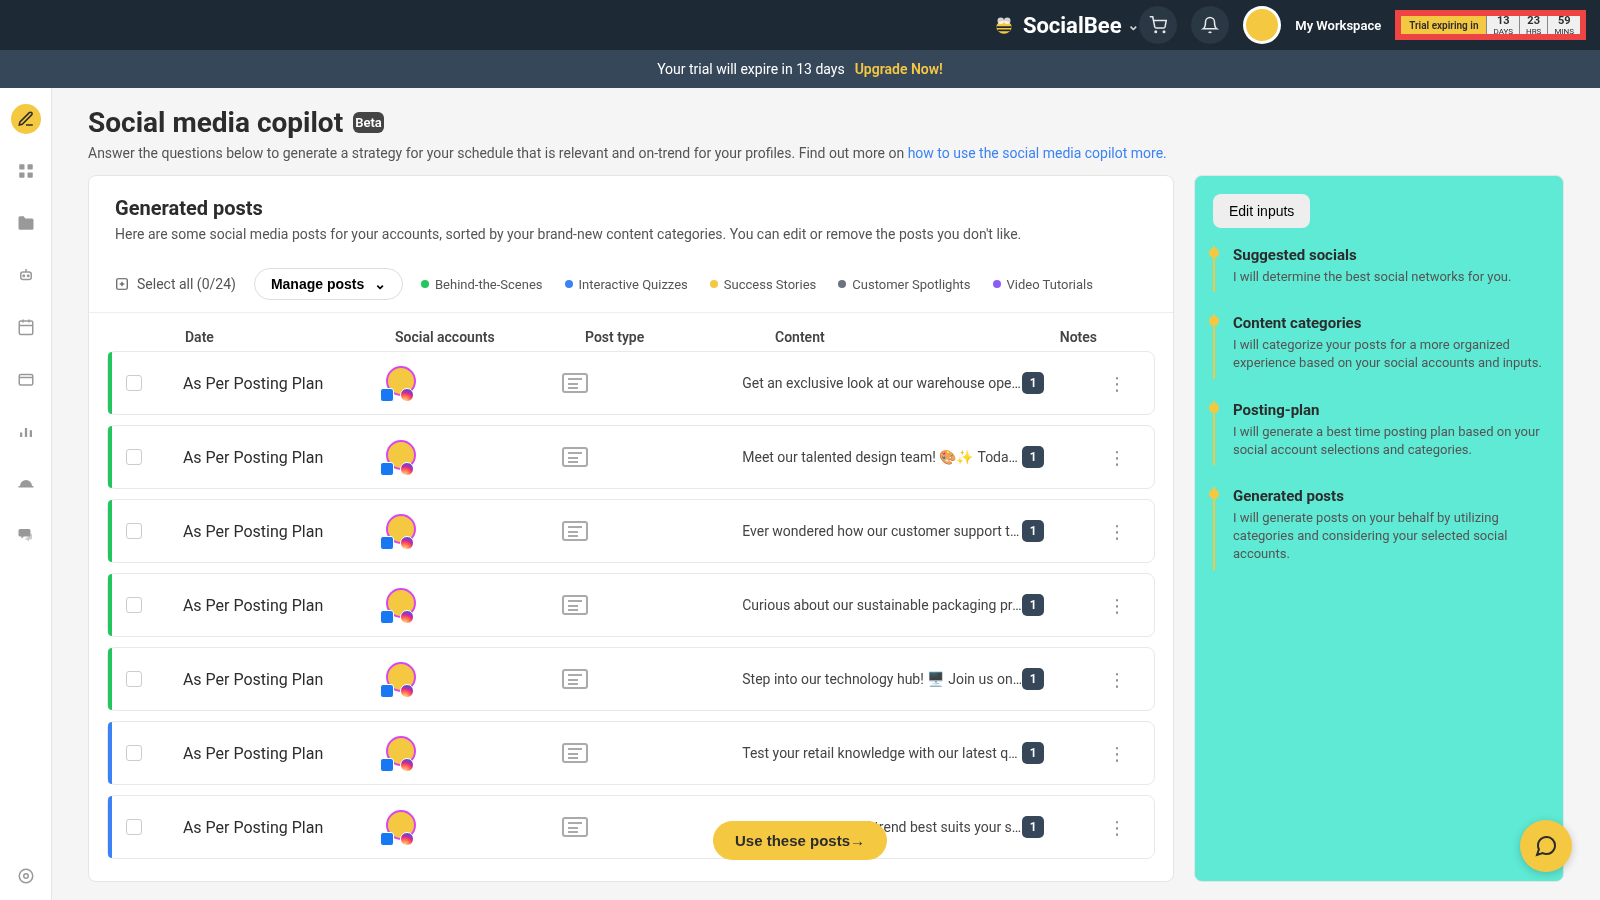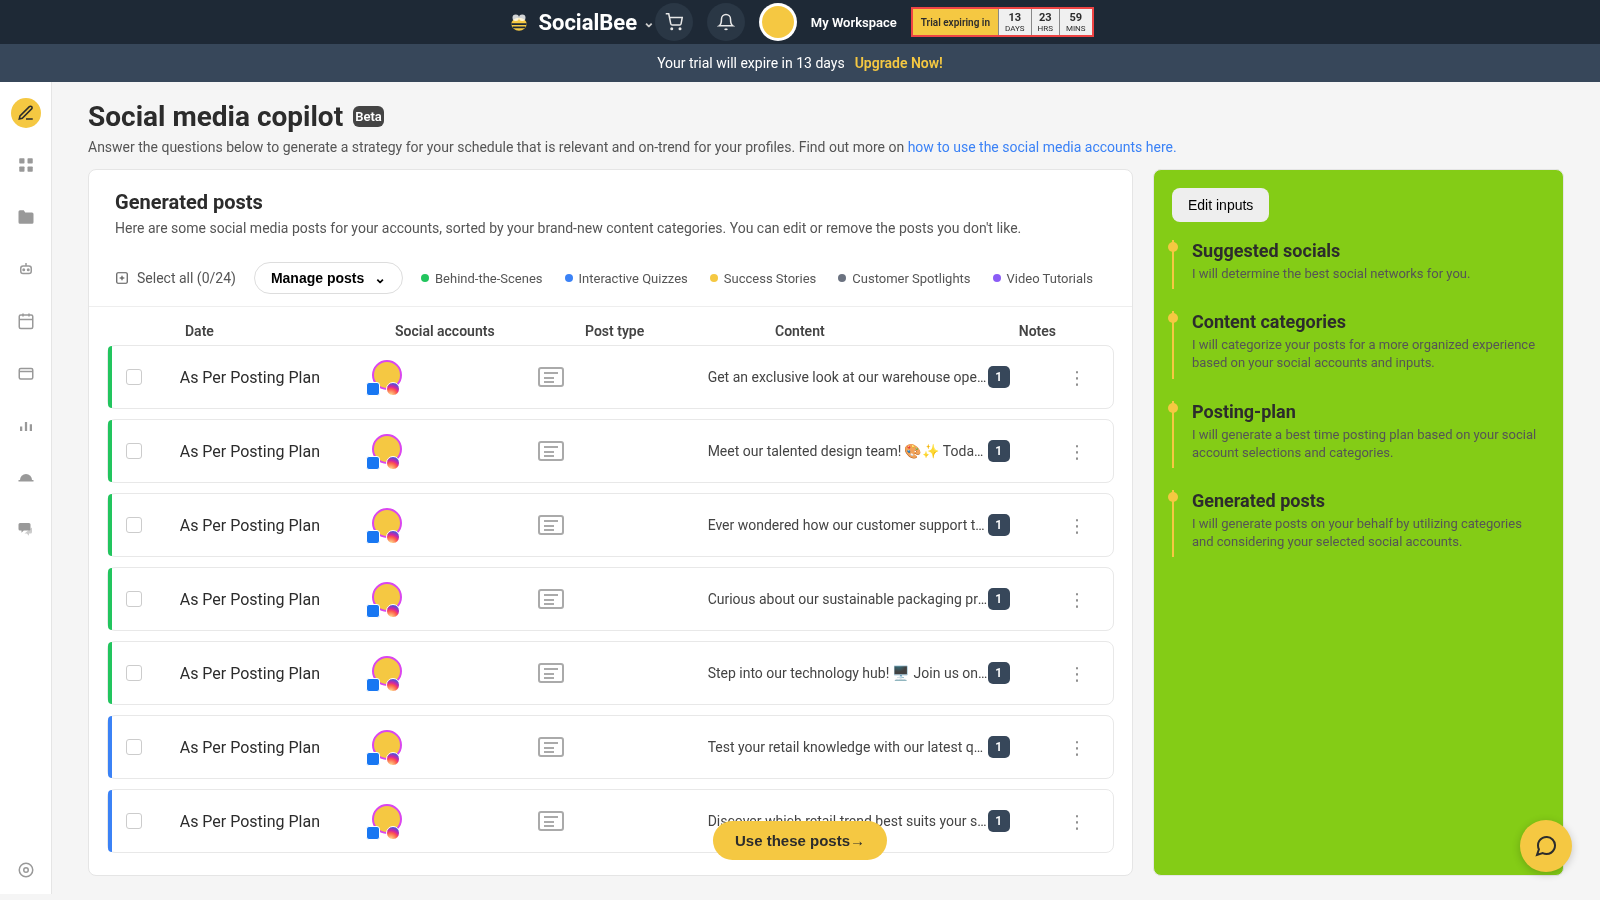--- a/index.html
+++ b/index.html
@@ -6,7 +6,7 @@
 body { font-family: -apple-system, BlinkMacSystemFont, "Segoe UI", Roboto, sans-serif; background: #f5f5f5; color: #2c2c2c; width: 1600px; height: 900px; overflow: hidden; position: relative; }
 
 
-.topbar { background: #1e2936; height: 44px; display: flex; align-items: center; padding: 0 14px; justify-content: center; }
+.topbar { background: #1e2936; height: 50px; display: flex; align-items: center; padding: 0 14px; justify-content: flex-end; }
 .topbar-left { display: flex; align-items: center; gap: 10px; }
 .logo { display: flex; align-items: center; gap: 6px; color: #fff; font-weight: 700; font-size: 22px; }
 .logo-icon { width: 26px; height: 26px; display: inline-flex; align-items: center; justify-content: center; }

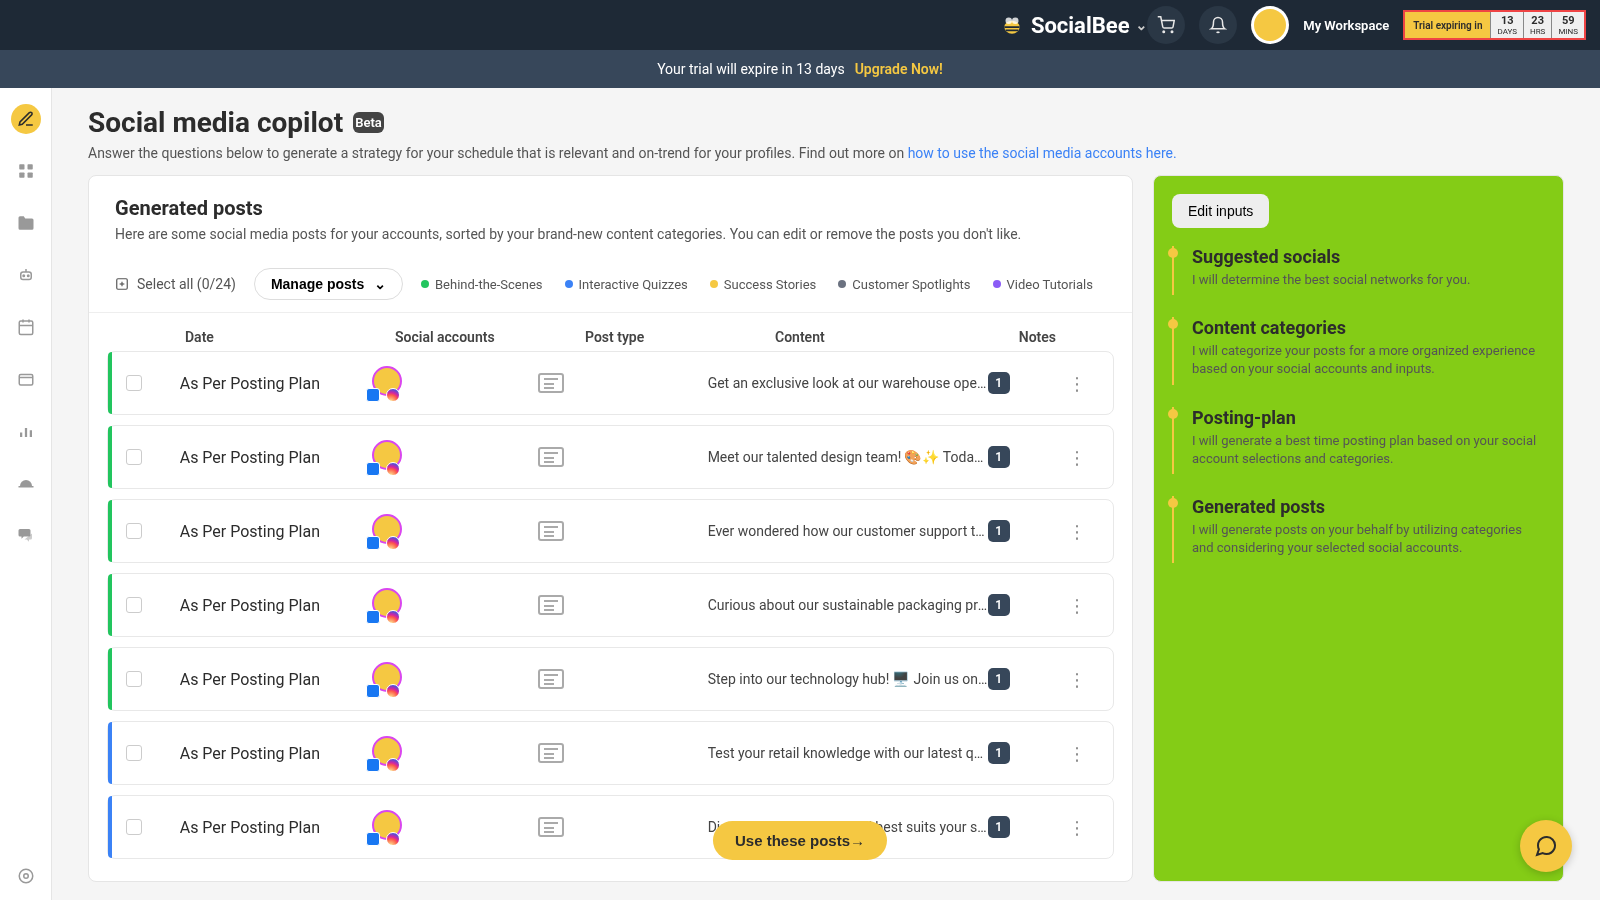--- a/index.html
+++ b/index.html
@@ -16,7 +16,7 @@
 .avatar-wrap { width: 38px; height: 38px; border-radius: 50%; background: #fff; padding: 3px; display: flex; align-items: center; justify-content: center; }
 .avatar-inner { width: 100%; height: 100%; border-radius: 50%; background: radial-gradient(circle, #f5c842 30%, #f5c842 70%); }
 .workspace-label { color: #fff; font-size: 13px; font-weight: 600; }
-.trial-box { border: 2px solid #ef4444; background: #f5c842; display: flex; align-items: stretch; height: 30px; font-size: 10px; }
+.trial-box { border: 6px solid #ef4444; background: #f5c842; display: flex; align-items: stretch; height: 30px; font-size: 10px; }
 .trial-text { padding: 0 8px; display: flex; align-items: center; font-weight: 600; color: #2c2c2c; background: #f5c842; }
 .trial-seg { border-left: 1px solid #888; padding: 0 6px; display: flex; flex-direction: column; align-items: center; justify-content: center; background: #f0f0f0; color: #2c2c2c; }
 .trial-seg .num { font-weight: 700; font-size: 11px; }

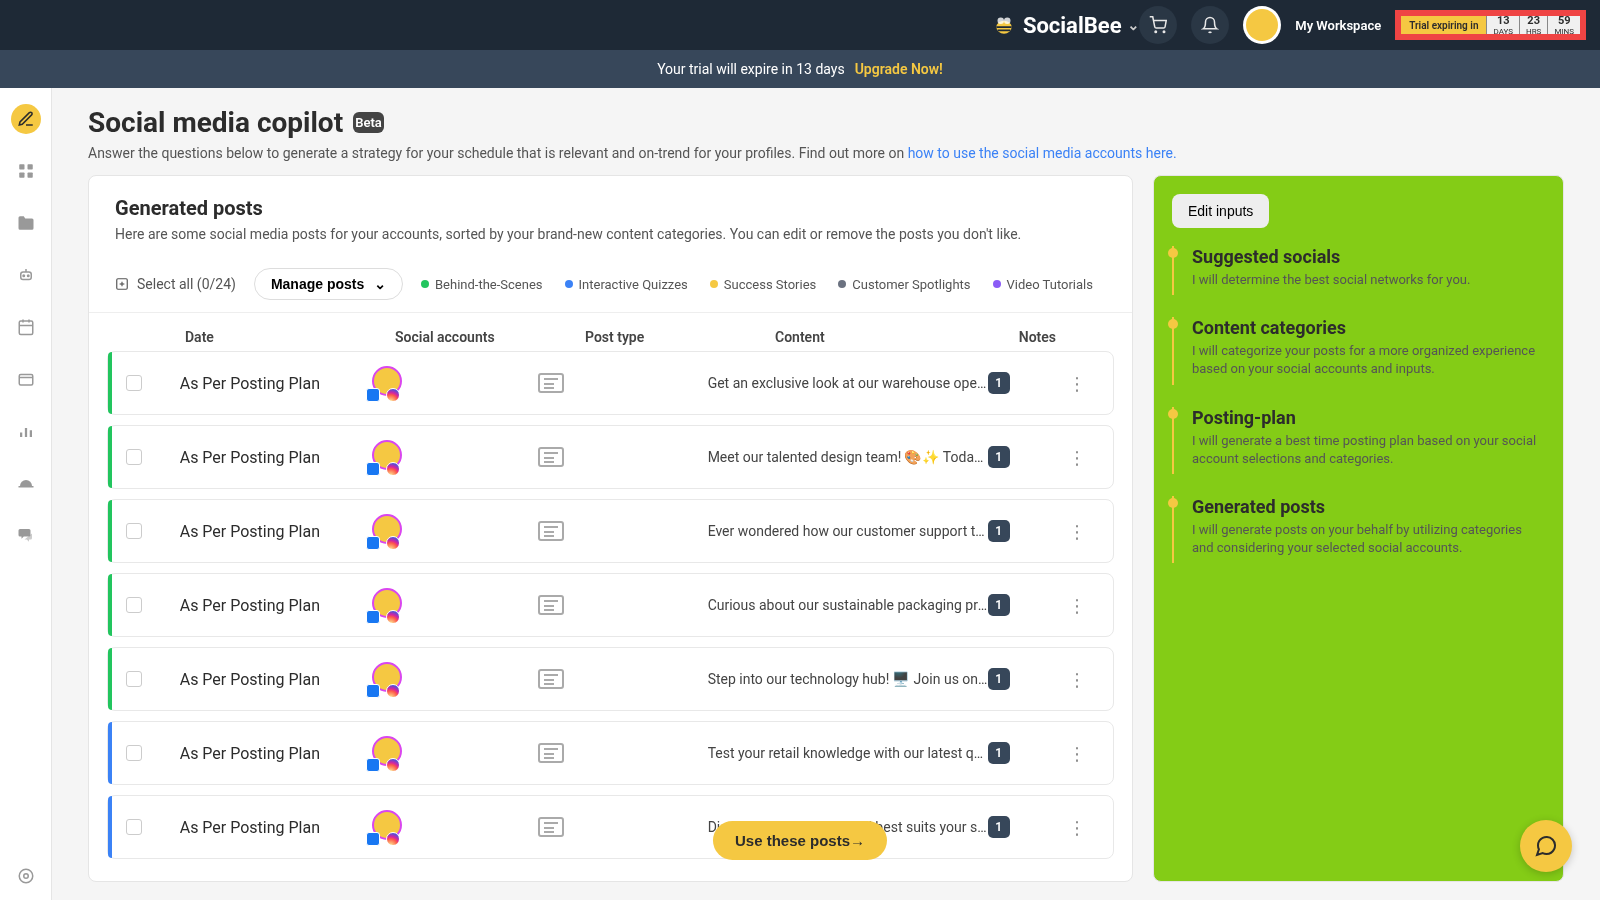--- a/index.html
+++ b/index.html
@@ -229,7 +229,7 @@
         <span class="beta-badge">Beta</span>
       </div>
       <p class="page-desc">
-        <span>Answer the questions below to generate a strategy for your schedule that is relevant and on-trend for your profiles. Find out more on </span><a href="#">how to use the social media accounts here.</a>
+        <span>Answer the questions below to generate a strategy for your schedule that is relevant and on-trend for your profiles. Find out more on </span><a href="#">how to use the social media copilot more.</a>
       </p>
     </div>
 

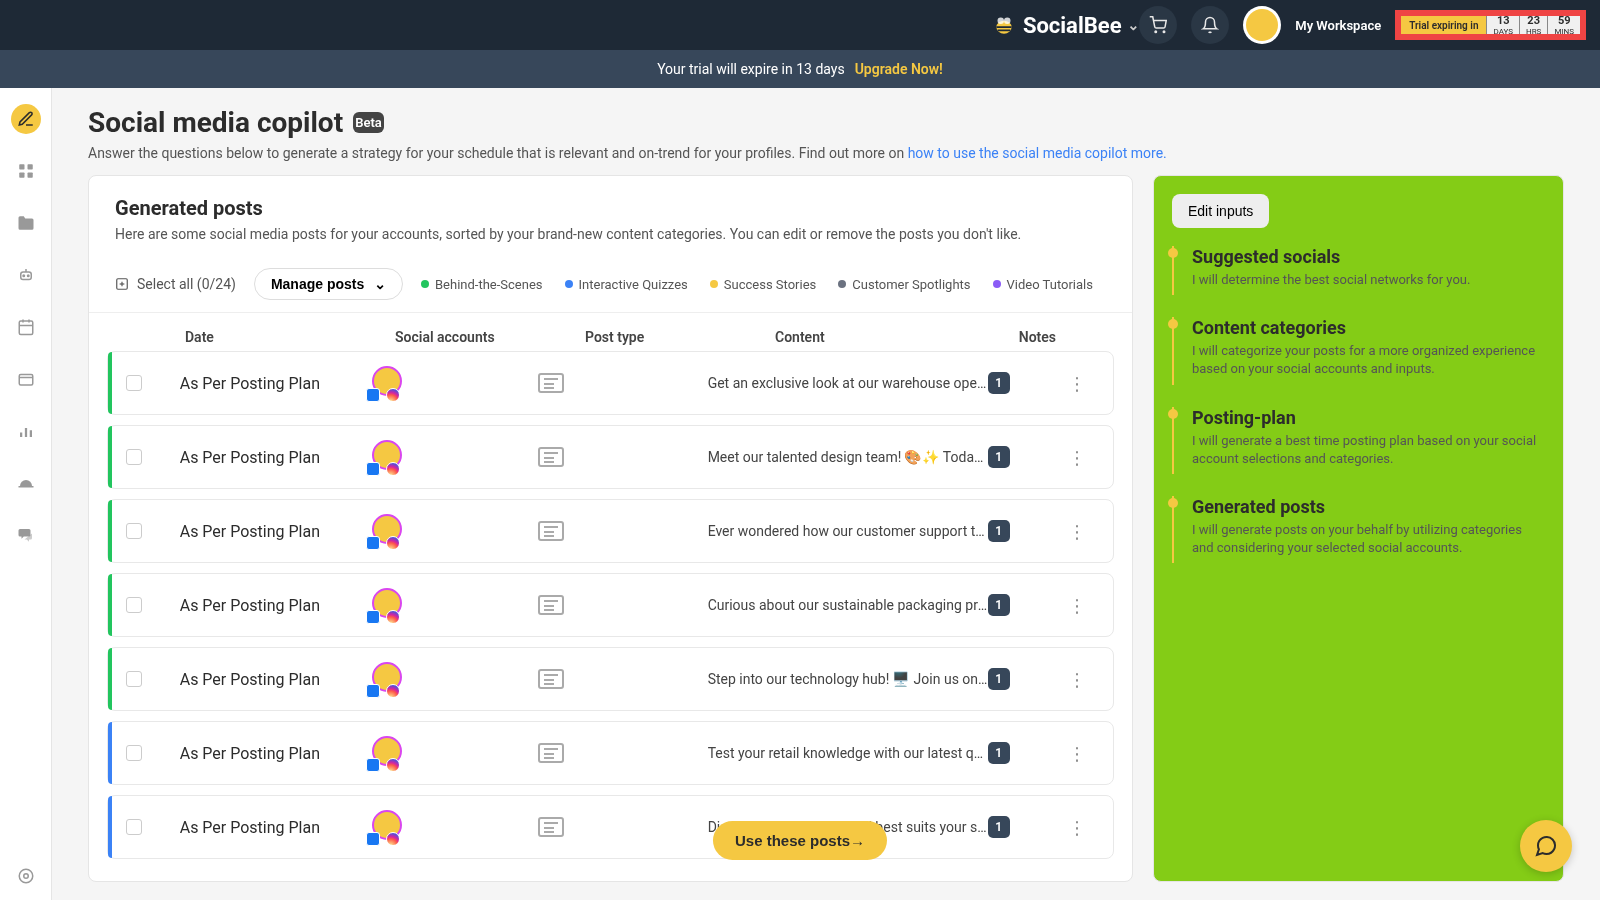--- a/index.html
+++ b/index.html
@@ -79,7 +79,7 @@
 .kebab { cursor: pointer; color: #888; font-size: 18px; }
 
 
-.panel-side { width: 411px; background: #84cc16; border: 1px solid #e5e5e5; border-radius: 8px; padding: 18px; overflow-y: auto; }
+.panel-side { width: 370px; background: #5eead4; border: 1px solid #e5e5e5; border-radius: 8px; padding: 18px; overflow-y: auto; }
 .edit-inputs-btn { background: #eee; border: none; border-radius: 8px; padding: 9px 16px; font-size: 14px; font-weight: 500; cursor: pointer; margin-bottom: 18px; }
 .step { position: relative; padding-left: 18px; margin-bottom: 22px; border-left: 2px solid #f5c842; padding-bottom: 6px; }
 .step::before { content: ""; position: absolute; left: -6px; top: 2px; width: 10px; height: 10px; border-radius: 50%; background: #f5c842; }

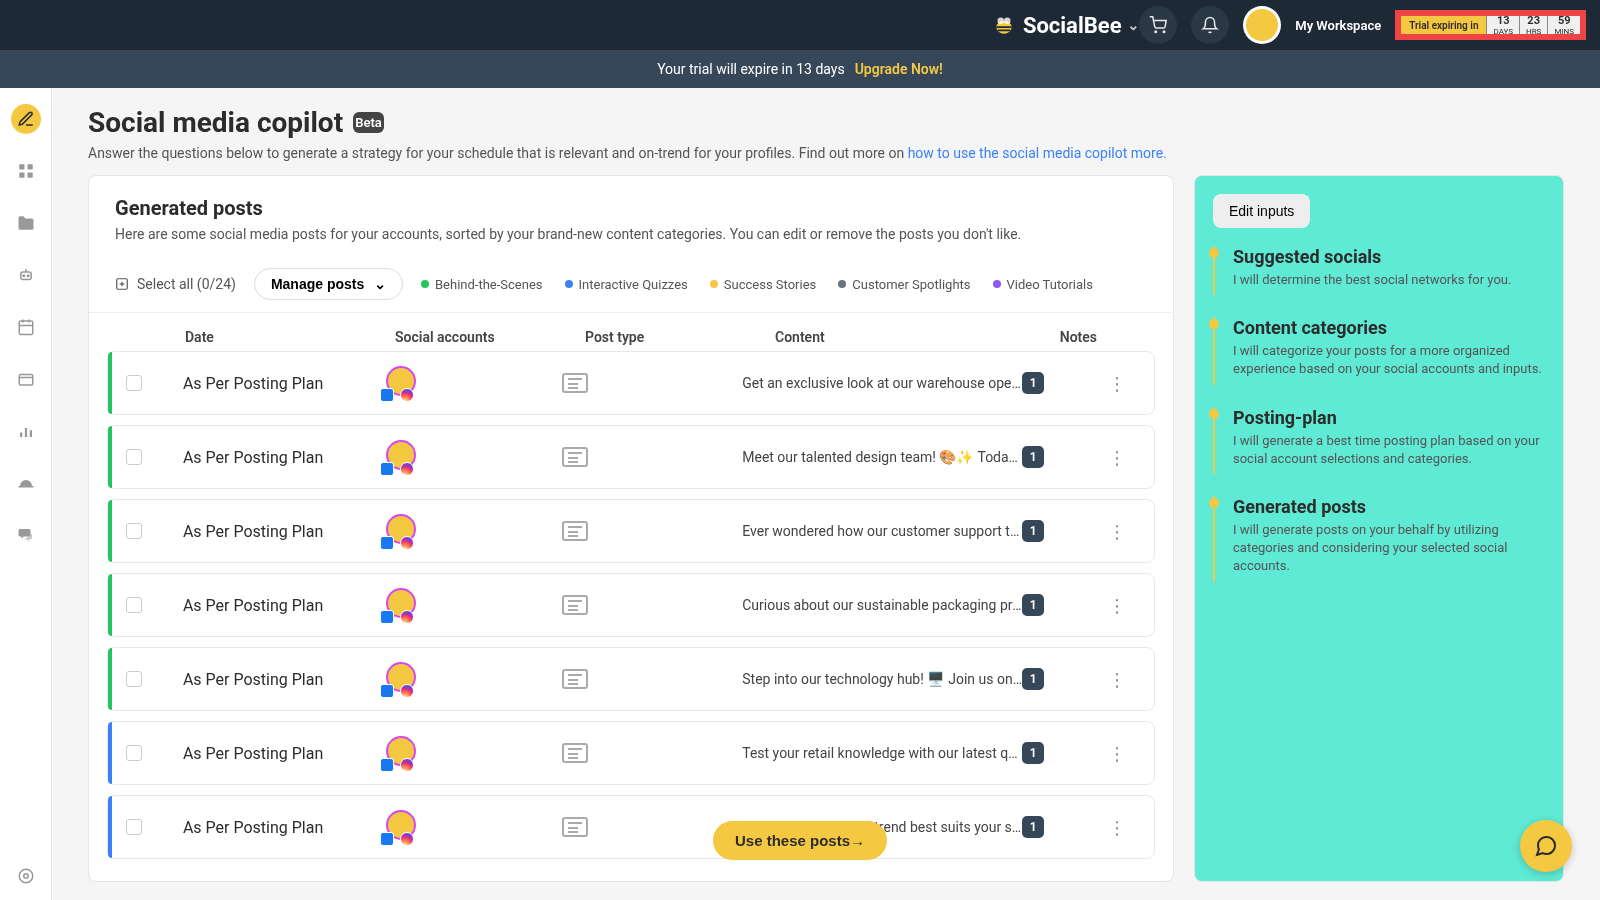--- a/index.html
+++ b/index.html
@@ -83,7 +83,7 @@
 .edit-inputs-btn { background: #eee; border: none; border-radius: 8px; padding: 9px 16px; font-size: 14px; font-weight: 500; cursor: pointer; margin-bottom: 18px; }
 .step { position: relative; padding-left: 18px; margin-bottom: 22px; border-left: 2px solid #f5c842; padding-bottom: 6px; }
 .step::before { content: ""; position: absolute; left: -6px; top: 2px; width: 10px; height: 10px; border-radius: 50%; background: #f5c842; }
-.step-title { font-weight: 700; font-size: 18px; margin-bottom: 4px; }
+.step-title { font-weight: 700; font-size: 15px; margin-bottom: 4px; }
 .step-desc { font-size: 13px; color: #555; line-height: 1.4; }
 
 

